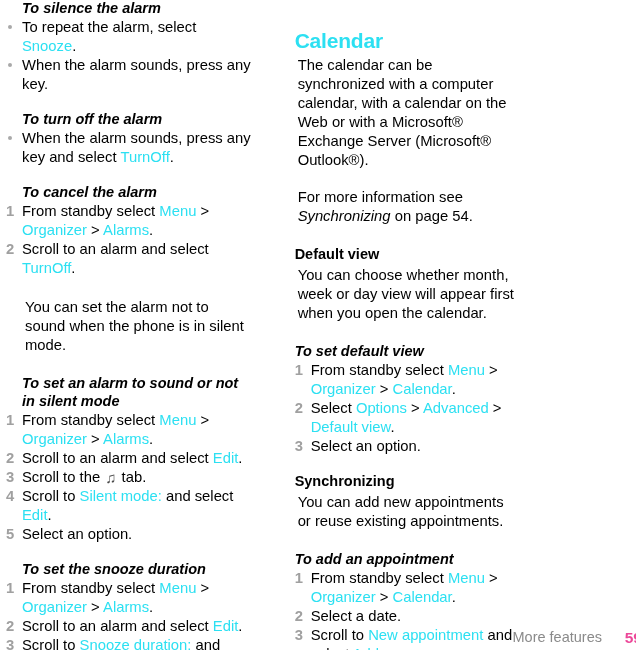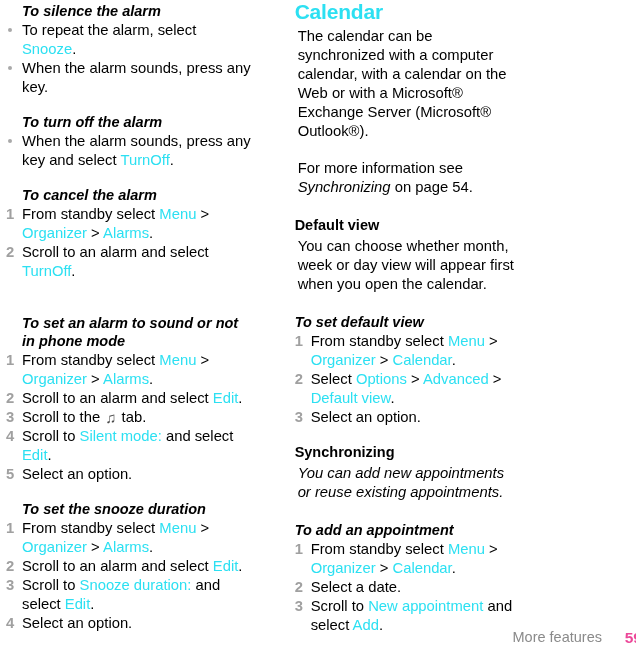--- a/index.html
+++ b/index.html
@@ -217,6 +217,7 @@
       <div class="spacer-lg"></div>
 
       <div>
+        <p class="para">You can set the alarm not to sound when the phone is in silent mode.</p>
       </div>
 
       <div class="spacer-lg"></div>

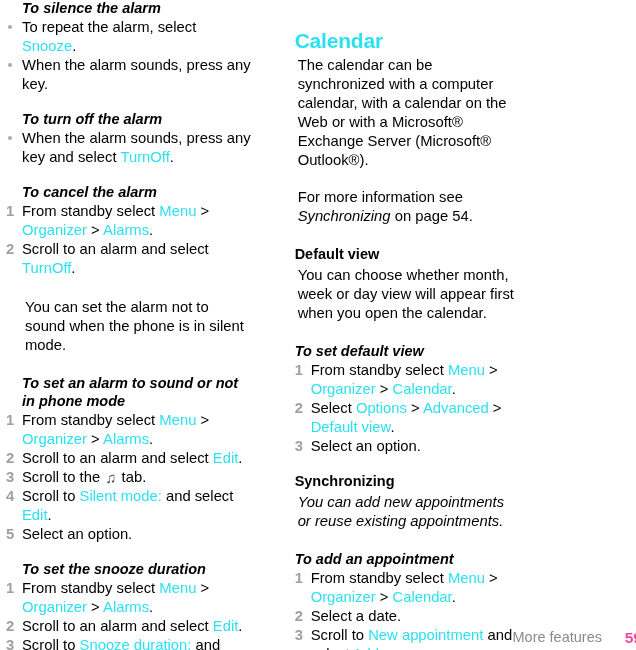--- a/index.html
+++ b/index.html
@@ -224,7 +224,7 @@
 
       <div>
         <div class="h-italic">To set an alarm to sound or not</div>
-        <div class="h-italic">in phone mode</div>
+        <div class="h-italic">in silent mode</div>
         <ol class="steps">
           <li>
             <span class="step-num">1</span><span>From standby select </span><span class="ui">Menu</span><span> &gt; </span><span class="ui">Organizer</span><span> &gt; </span><span class="ui">Alarms</span><span>.</span>

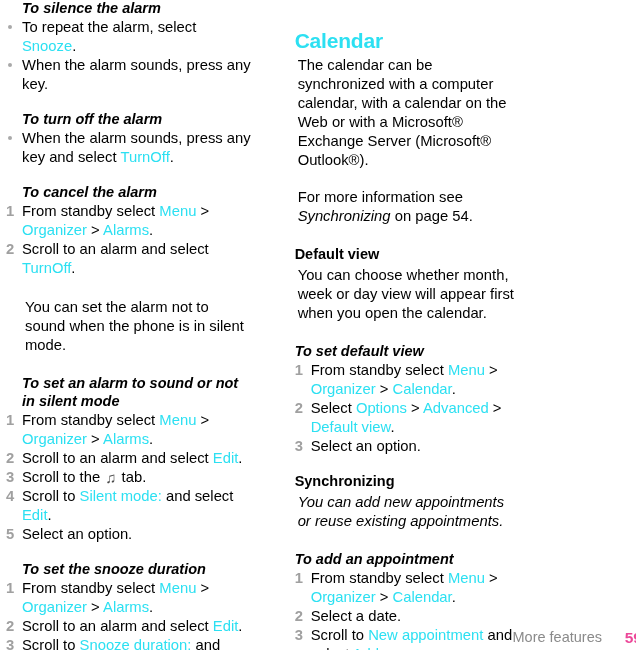--- a/index.html
+++ b/index.html
@@ -304,7 +304,7 @@
 
       <div>
         <div class="h-plain" style="padding-left:0;">Synchronizing</div>
-        <p class="para" style="padding-left:0;font-style:italic;">You can add new appointments or reuse existing appointments.</p>
+        <p class="para" style="padding-left:0;">You can add new appointments or reuse existing appointments.</p>
       </div>
 
       <div class="spacer-lg"></div>

